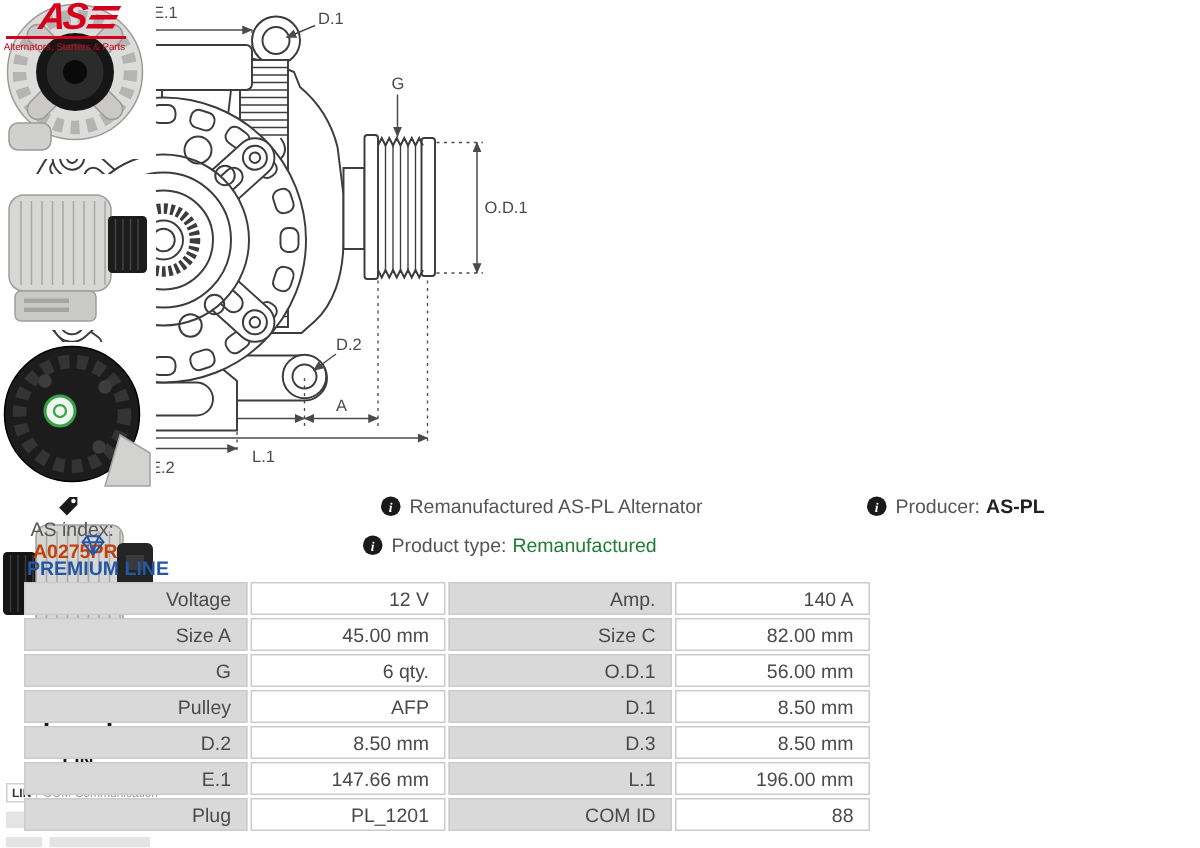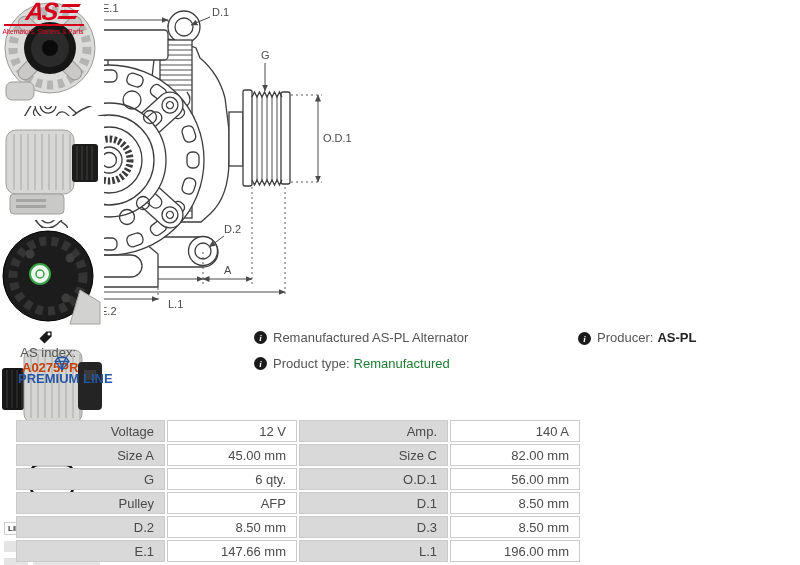--- a/index.html
+++ b/index.html
@@ -282,7 +282,7 @@
     <span>Remanufactured AS-PL Alternator</span>
   </div>
 
-  <div class="info-item" style="left:578px; top:330px;align-items:flex-end;">
+  <div class="info-item" style="left:578px; top:330px;">
     <span class="ico iinfo"></span>
     <span>Producer:</span>
     <span class="bold-dark">AS-PL</span>

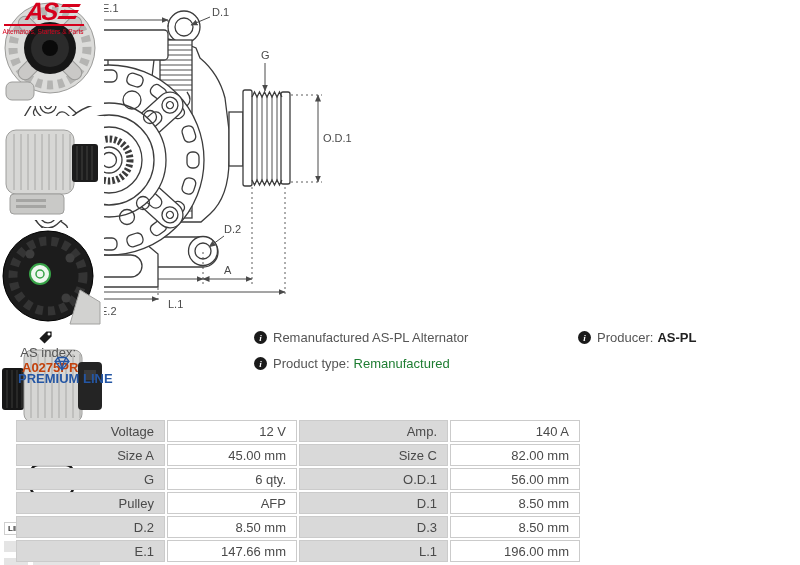--- a/index.html
+++ b/index.html
@@ -298,7 +298,7 @@
     <span class="premium">PREMIUM LINE</span>
   </div>
 
-  <div class="info-item" style="left:254px; top:356px;">
+  <div class="info-item" style="left:242px; top:356px;">
     <span class="ico iinfo"></span>
     <span>Product type:</span>
     <span class="bold-green">Remanufactured</span>

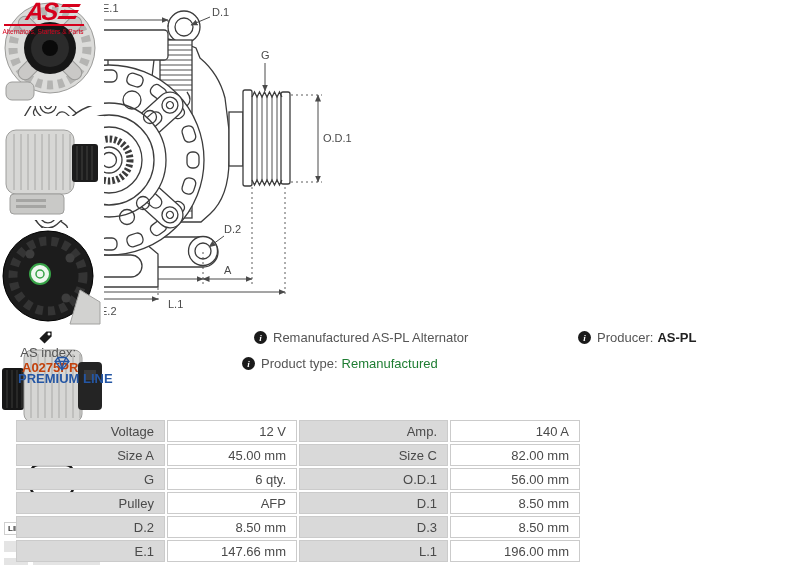--- a/index.html
+++ b/index.html
@@ -55,7 +55,7 @@
                       font-size:6.5px; color:#d6001c; white-space:nowrap; }
 
   
-  .spec-table { position:absolute; left:14px; top:386px; border-collapse:separate; border-spacing:2px;margin-top:32px; }
+  .spec-table { position:absolute; left:14px; top:386px; border-collapse:separate; border-spacing:2px; }
   .spec-table td { height:22px; font-size:13px; color:#4a4a4a; text-align:right;
                    padding:1px 10px 1px 4px; border:1px solid #cbcbcb; }
   .spec-table td.k { background:#d9d9d9; width:149px; }

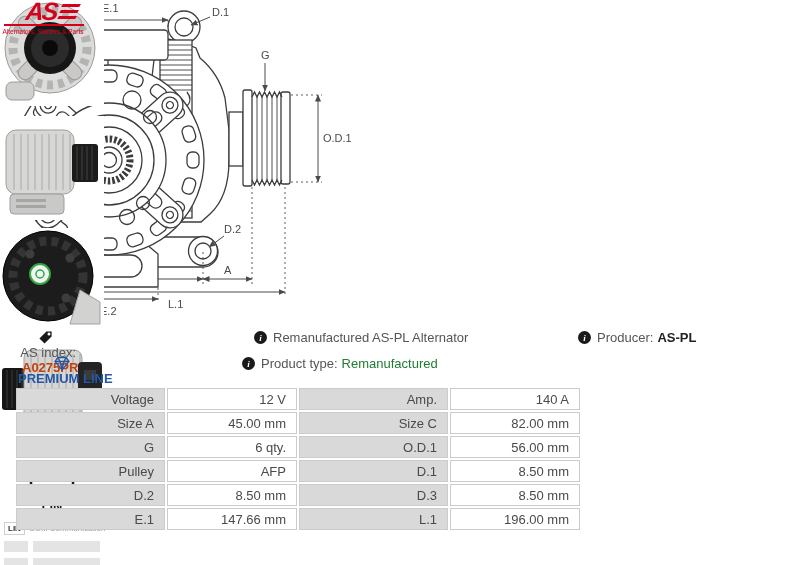--- a/index.html
+++ b/index.html
@@ -353,6 +353,12 @@
       <td class="k">L.1</td>
       <td class="v">196.00 mm</td>
     </tr>
+    <tr>
+      <td class="k">Plug</td>
+      <td class="v">PL_1201</td>
+      <td class="k">COM ID</td>
+      <td class="v">88</td>
+    </tr>
   </tbody>
     </table>
 

